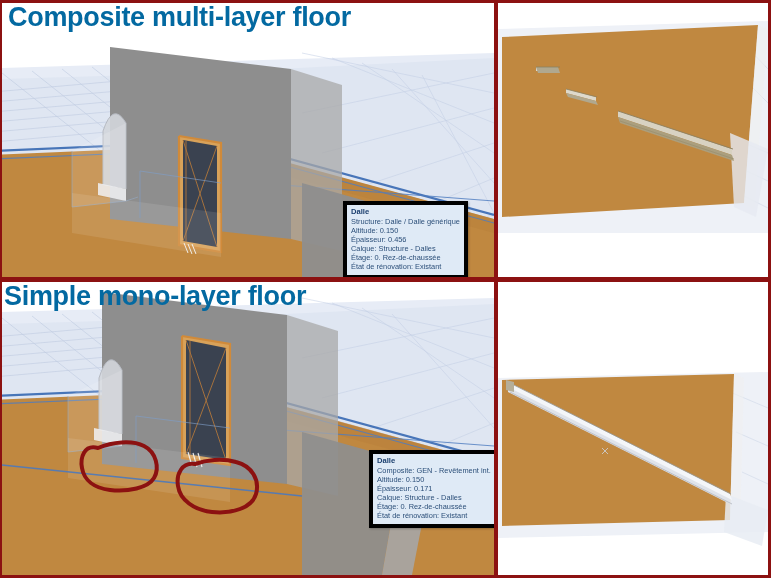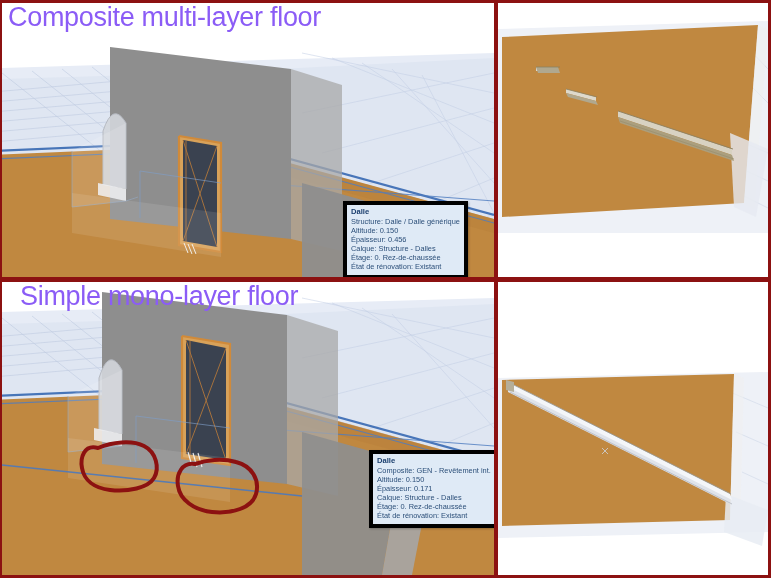--- a/index.html
+++ b/index.html
@@ -16,7 +16,7 @@
   .div-horz{position:absolute;left:0;top:277px;width:771px;height:5px;background:#8c1111;}
 
   
-  .title{position:absolute;font-weight:normal;color:#8b5cf6;letter-spacing:-0.3px;}
+  .title{position:absolute;font-weight:bold;color:#0369a1;letter-spacing:-0.3px;}
   #title-top{left:8px;top:2px;font-size:27px;}
   #title-bottom{left:20px;top:281px;font-size:27px;}
 

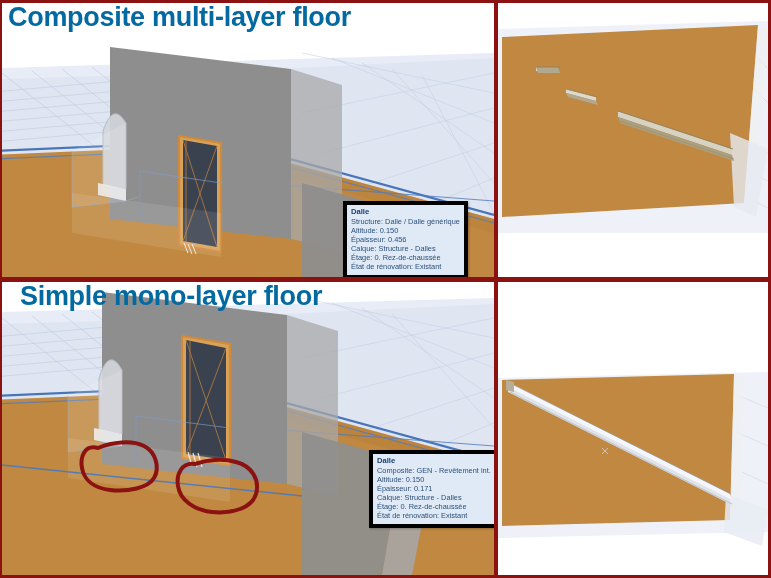--- a/index.html
+++ b/index.html
@@ -18,7 +18,7 @@
   
   .title{position:absolute;font-weight:bold;color:#0369a1;letter-spacing:-0.3px;}
   #title-top{left:8px;top:2px;font-size:27px;}
-  #title-bottom{left:20px;top:281px;font-size:27px;}
+  #title-bottom{left:4px;top:281px;font-size:27px;}
 
   
   .quad{position:absolute;overflow:hidden;background:#fff;}

